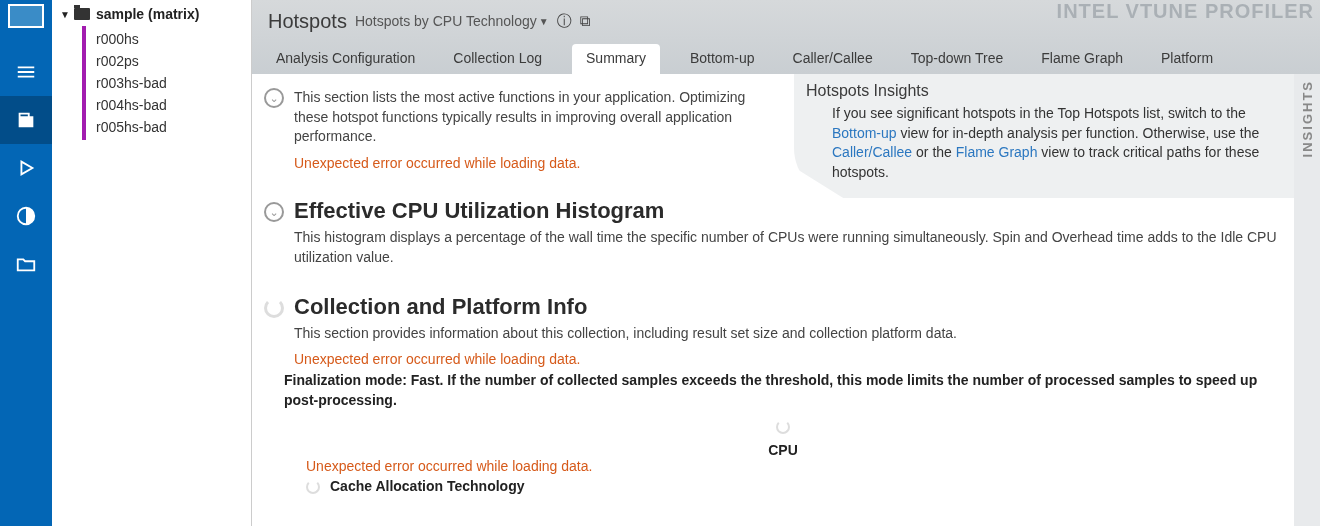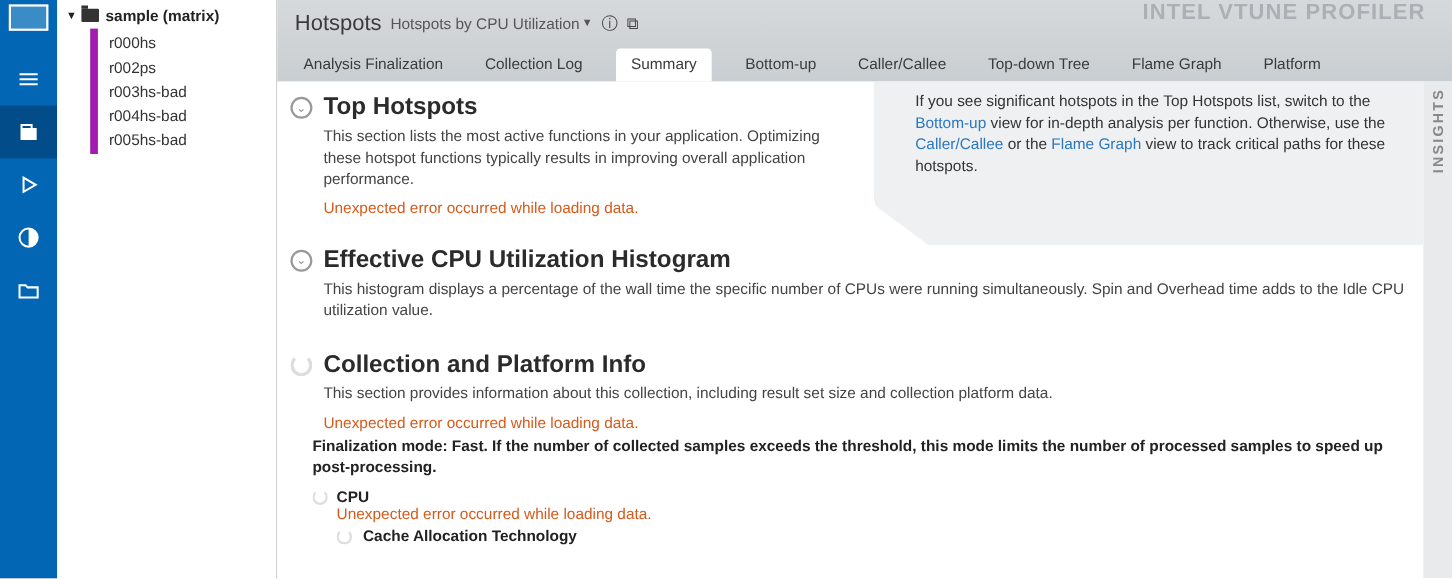--- a/index.html
+++ b/index.html
@@ -338,7 +338,7 @@
     <div class="brand">INTEL VTUNE PROFILER</div>
     <div class="header-row1">
       <span class="title">Hotspots</span>
-      <span class="subtitle">Hotspots by CPU Utilization</span>
+      <span class="subtitle">Hotspots by CPU Technology</span>
       <span class="chev">▼</span>
       <span class="icon-small">ⓘ</span>
       <span class="icon-small">⧉</span>

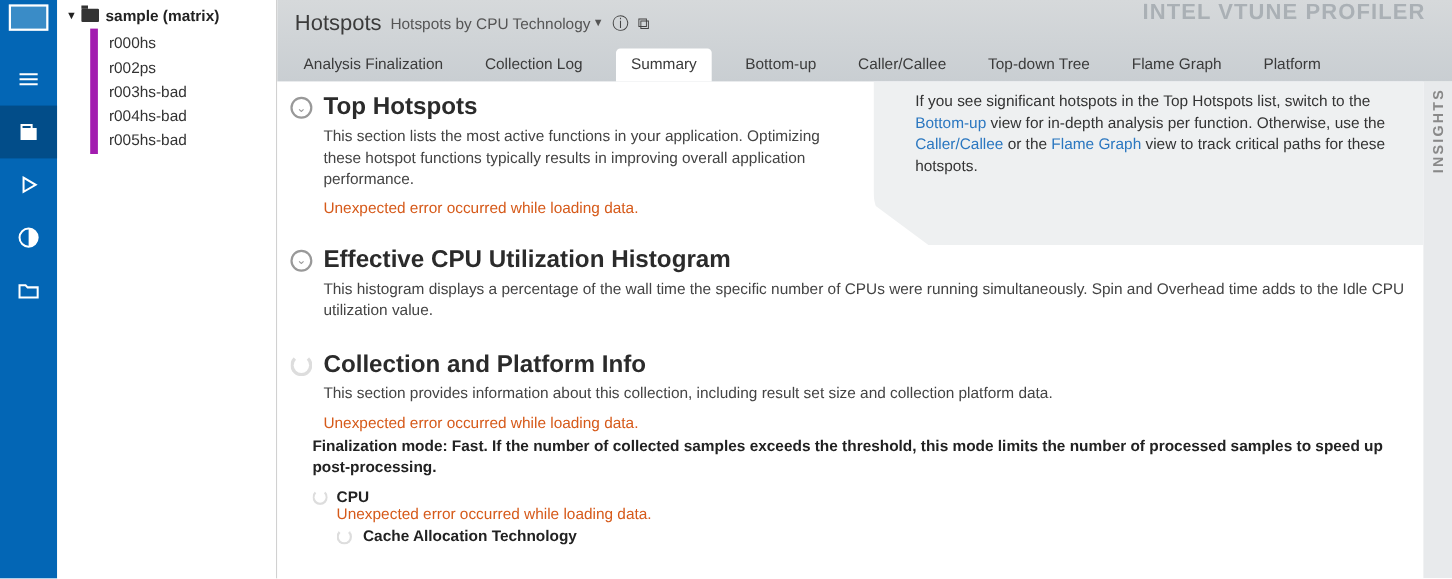--- a/index.html
+++ b/index.html
@@ -102,7 +102,7 @@
   .brand {
     position: absolute;
     top: 0;
-    right: 24px;
+    right: 6px;
     font-family: Arial, sans-serif;
     font-weight: bold;
     font-size: 20px;

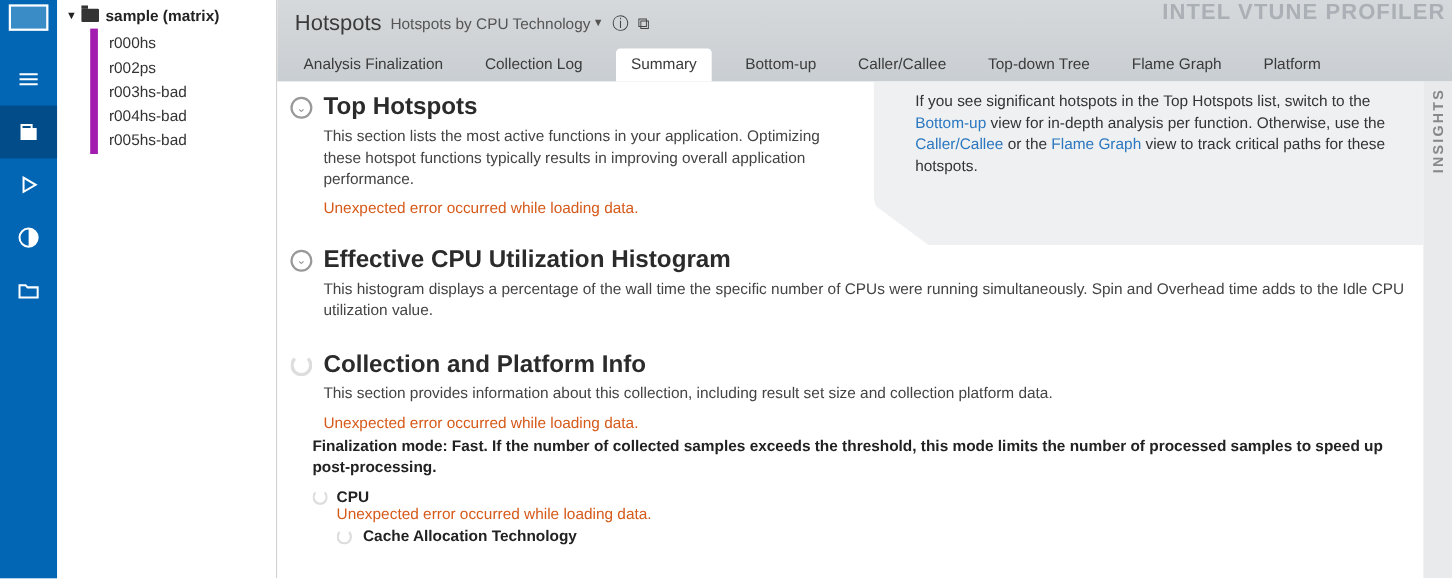--- a/index.html
+++ b/index.html
@@ -78,7 +78,7 @@
   .tree-children {
     list-style: none;
     margin-left: 22px;
-    border-left: 7px solid #a21caf;
+    border-left: 4px solid #a21caf;
     padding: 2px 0 2px 10px;
   }
   .tree-children li {

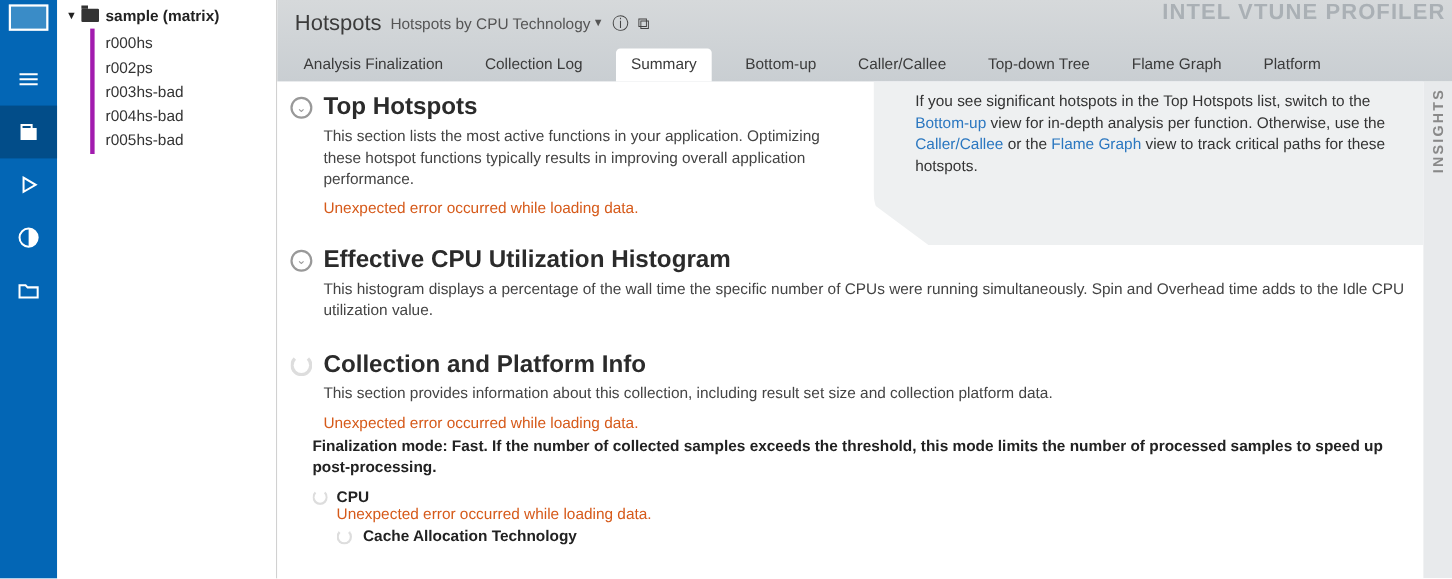--- a/index.html
+++ b/index.html
@@ -344,7 +344,7 @@
       <span class="icon-small">⧉</span>
     </div>
     <div class="tabs">
-      <div class="tab">Analysis Finalization</div>
+      <div class="tab">Analysis Configuration</div>
       <div class="tab">Collection Log</div>
       <div class="tab active">Summary</div>
       <div class="tab">Bottom-up</div>

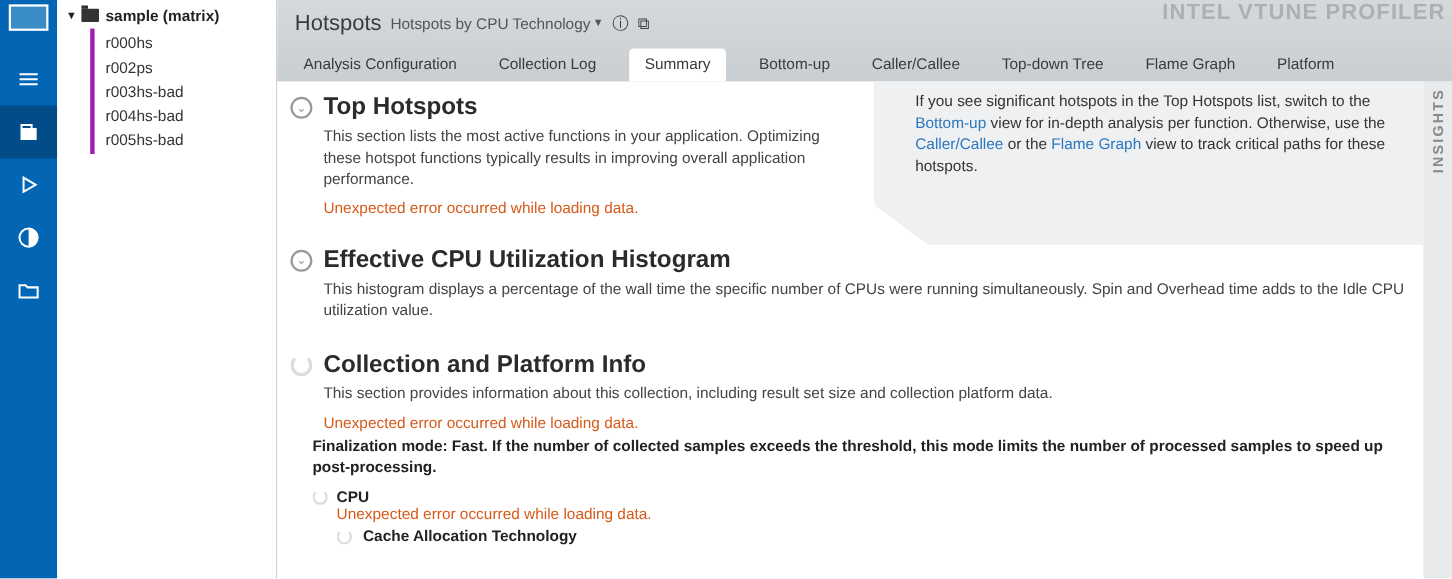--- a/index.html
+++ b/index.html
@@ -364,7 +364,6 @@
             <div class="section-head">
               <div class="collapse-icon">⌄</div>
               <div>
-                <div class="section-title">Top Hotspots</div>
                 <div class="section-desc">This section lists the most active functions in your application. Optimizing these hotspot functions typically results in improving overall application performance.</div>
               </div>
             </div>

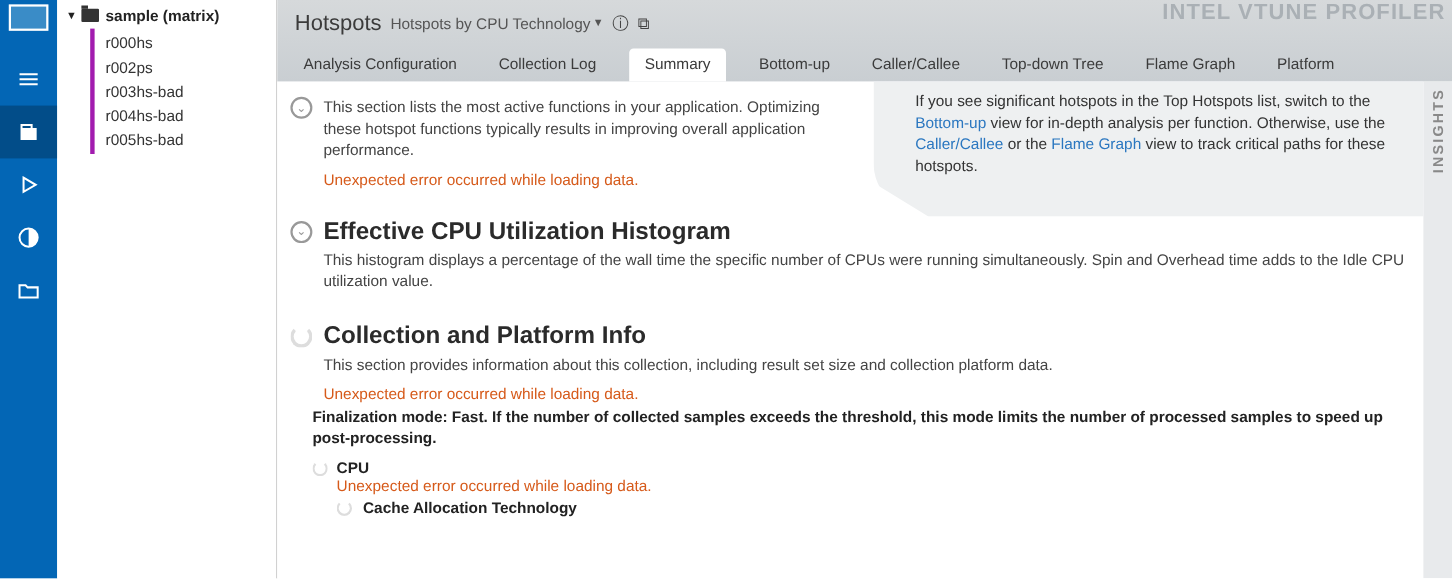--- a/index.html
+++ b/index.html
@@ -372,6 +372,7 @@
         </div>
 
         <div class="insights-box">
+          <div class="insights-title">Hotspots Insights</div>
           <div class="insights-text">
             <span>If you see significant hotspots in the Top Hotspots list, switch to the </span><a href="#">Bottom-up</a><span> view for in-depth analysis per function. Otherwise, use the </span><a href="#">Caller/Callee</a><span> or the </span><a href="#">Flame Graph</a><span> view to track critical paths for these hotspots.</span>
           </div>

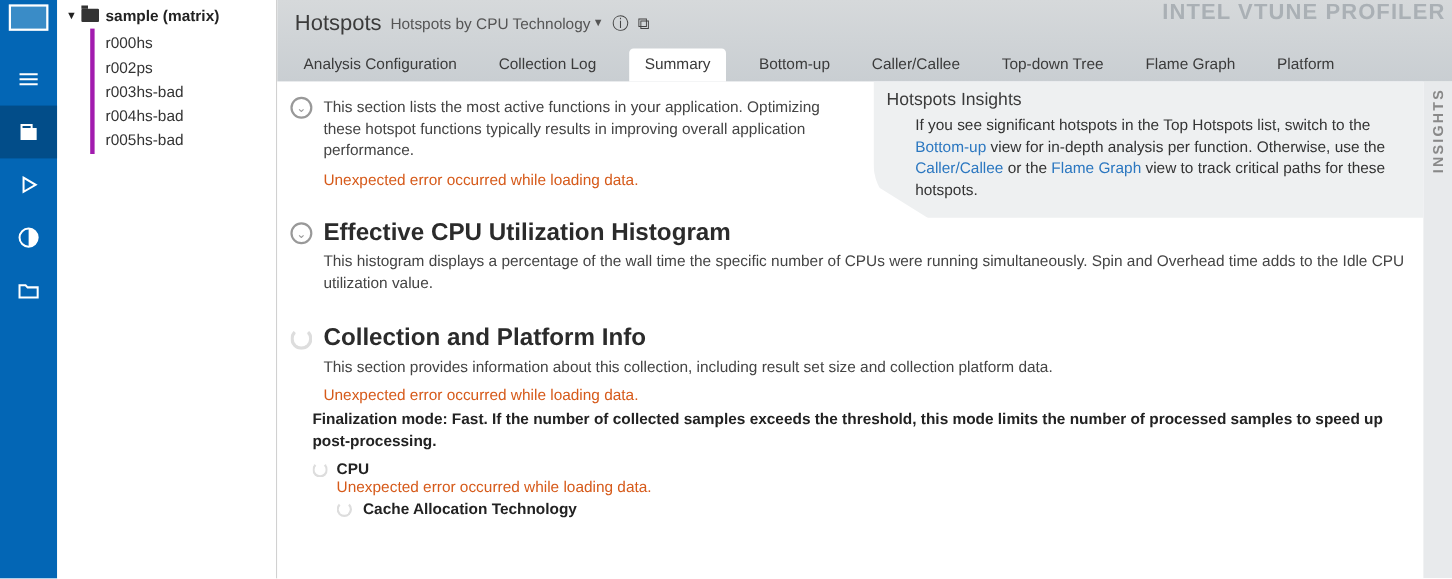--- a/index.html
+++ b/index.html
@@ -266,6 +266,7 @@
     gap:8px;
     margin-left:20px;
     margin-top:8px;
+    flex-direction:column;
   }
   .sub-label {
     font-weight:bold;

